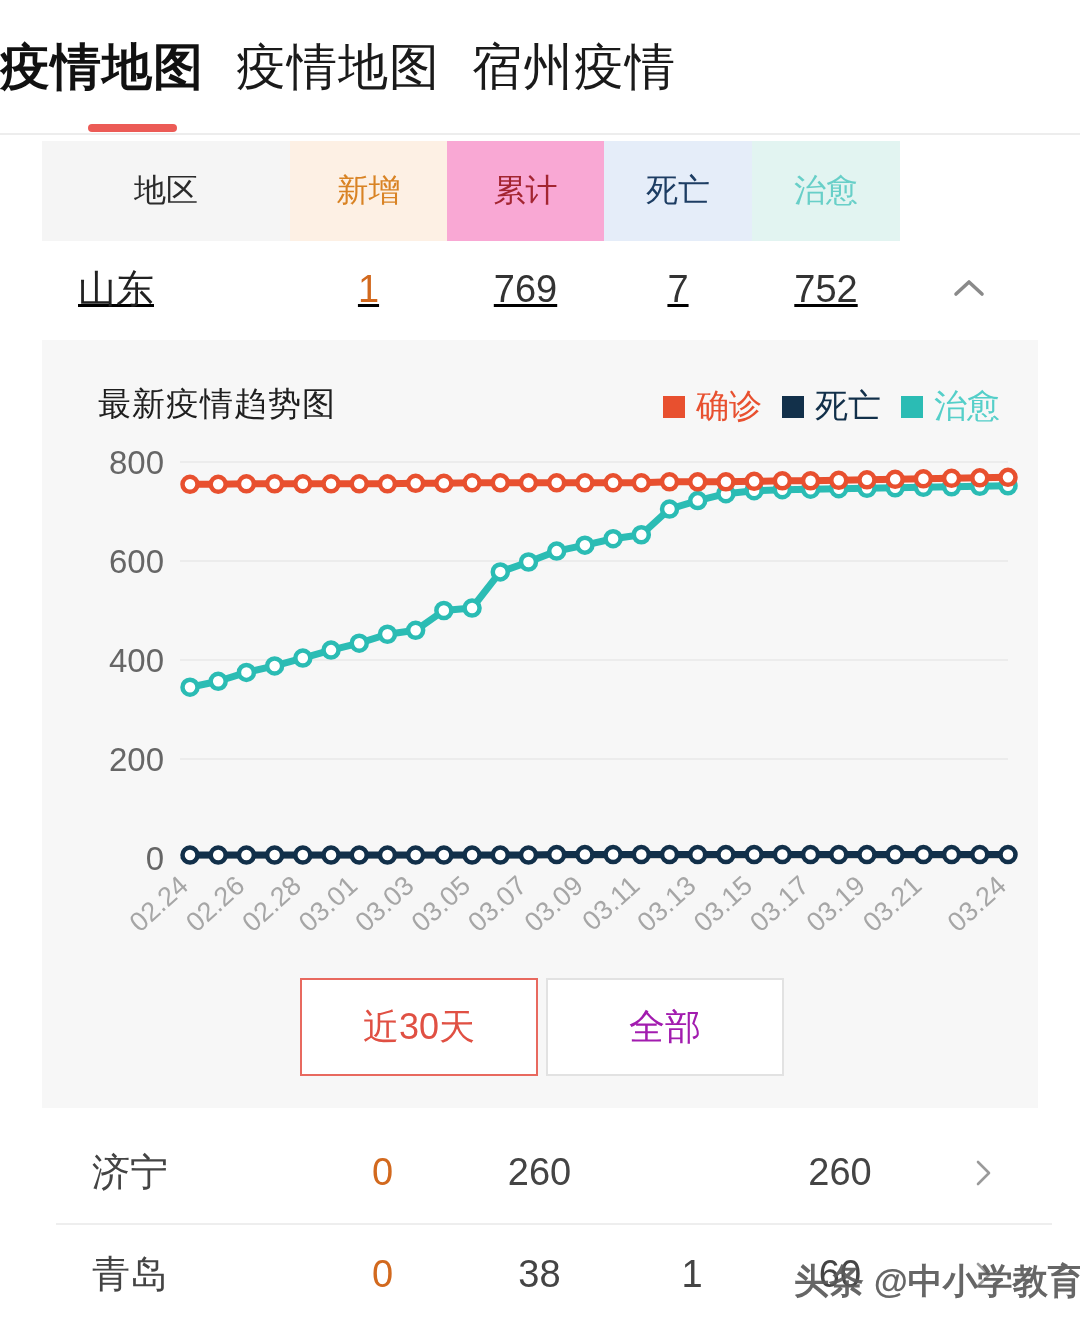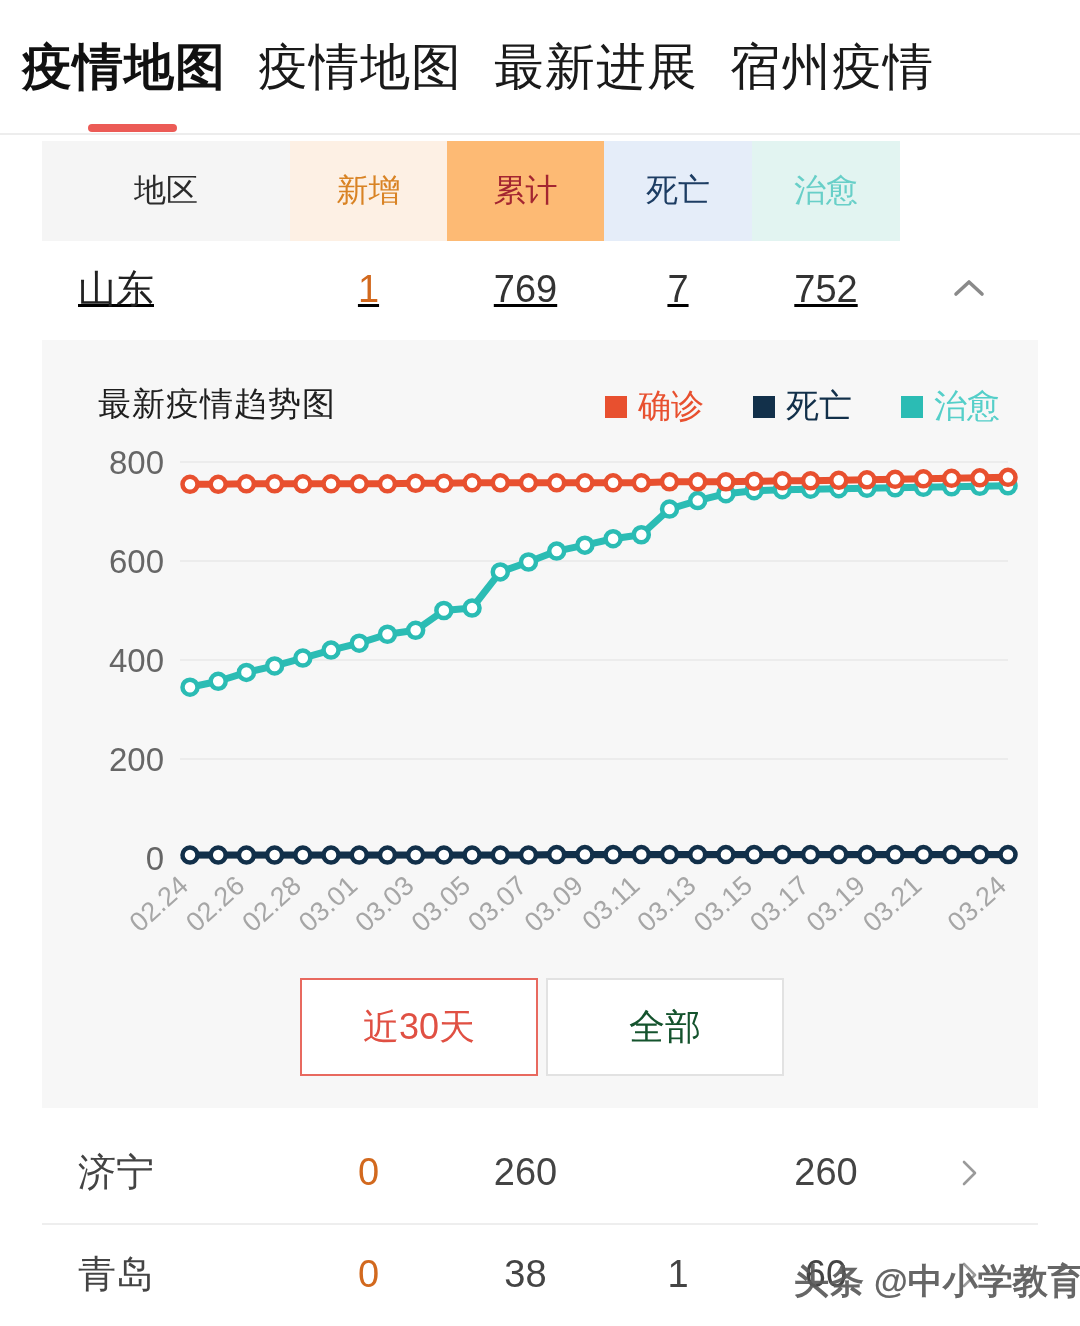--- a/index.html
+++ b/index.html
@@ -14,7 +14,7 @@
   
   .navbar {
     position: absolute; left: 0; top: 0; width: 1080px; height: 133px;
-    display: flex; align-items: center; padding-left: 22px;
+    display: flex; align-items: center; 
     background: #fff;
     font-family: Liberation Serif, serif;
   }

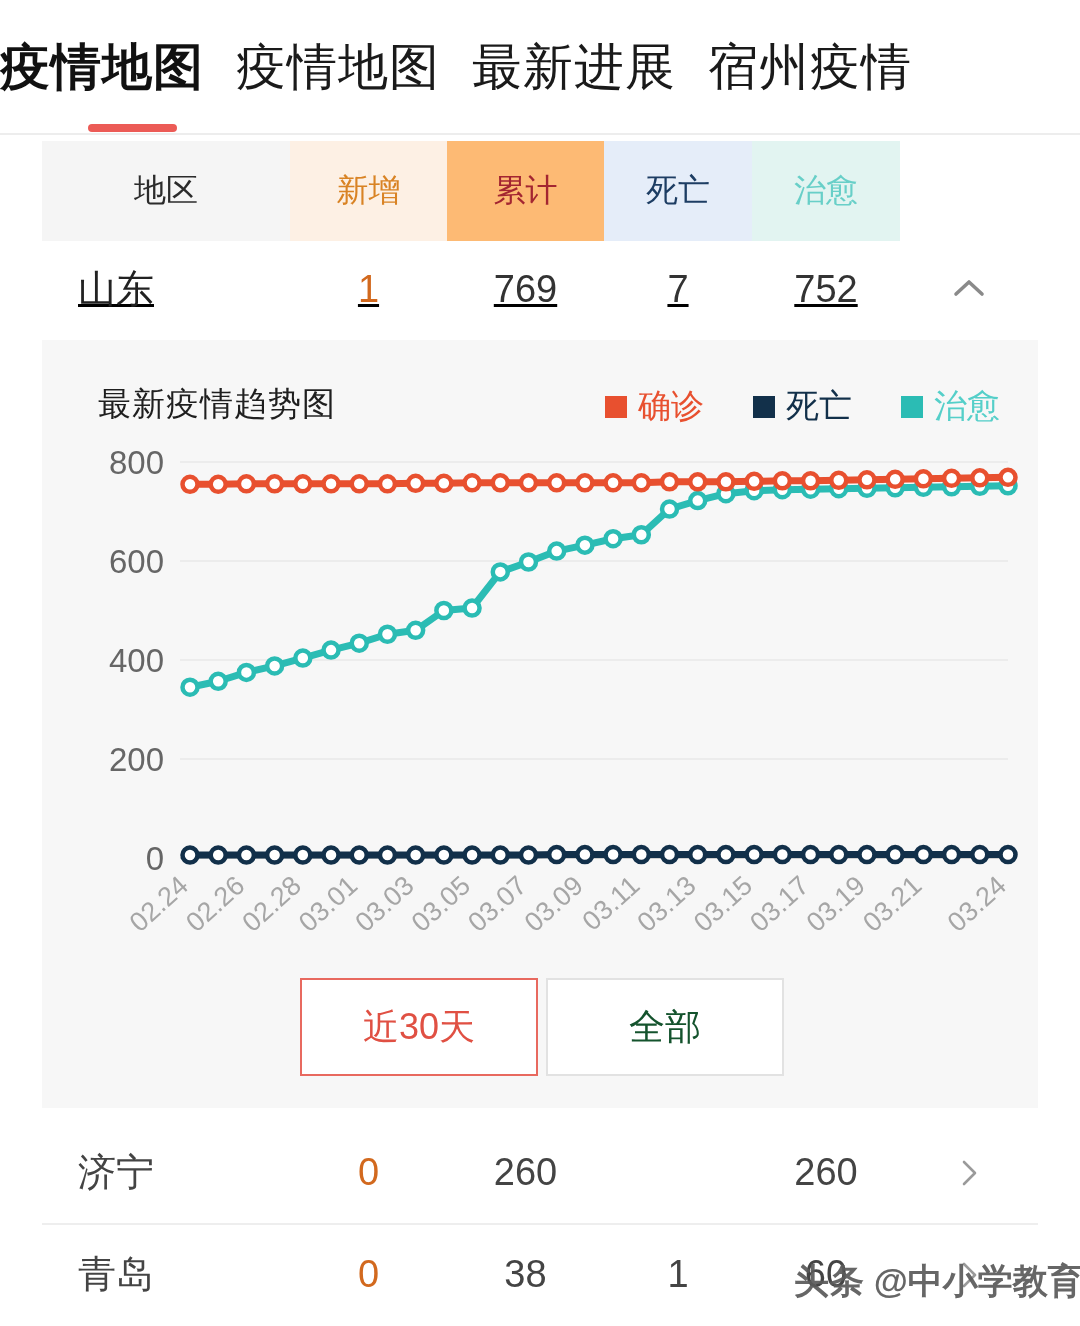--- a/index.html
+++ b/index.html
@@ -125,7 +125,6 @@
   <div class="navbar">
     <div class="nav-tab active">疫情地图</div>
     <div class="nav-tab">疫情地图</div>
-    <div class="nav-tab">最新进展</div>
     <div class="nav-tab">宿州疫情</div>
   </div>
   <div class="nav-underline"></div>

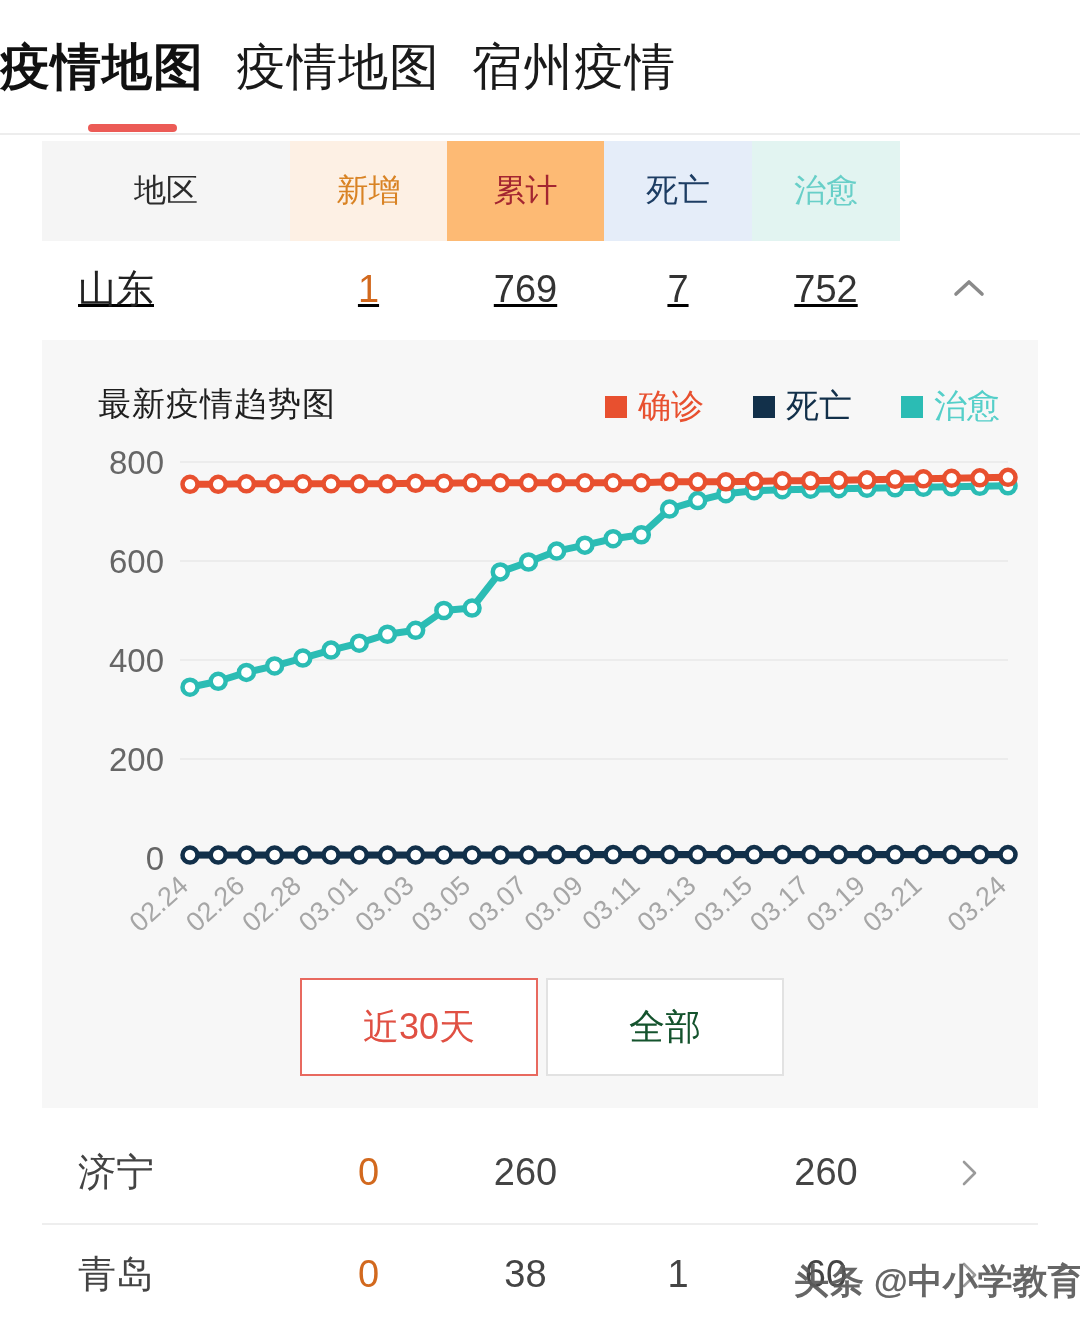--- a/index.html
+++ b/index.html
@@ -44,7 +44,7 @@
   }
   .th-region { width: 248px; background: #f5f5f5; color: #2b2b2b; }
   .th-new    { width: 157px; background: #fdf0e4; color: #D98324; }
-  .th-total  { width: 157px; background: #fdba74; color: #A32531; }
+  .th-total  { width: 157px; background: #f9a8d4; color: #A32531; }
   .th-death  { width: 148px; background: #e5edf9; color: #1D3D63; }
   .th-cured  { width: 148px; background: #e2f4f1; color: #68CFC8; }
   .th-detail { width: 138px; background: #f5f5f5; color: #2b2b2b; }

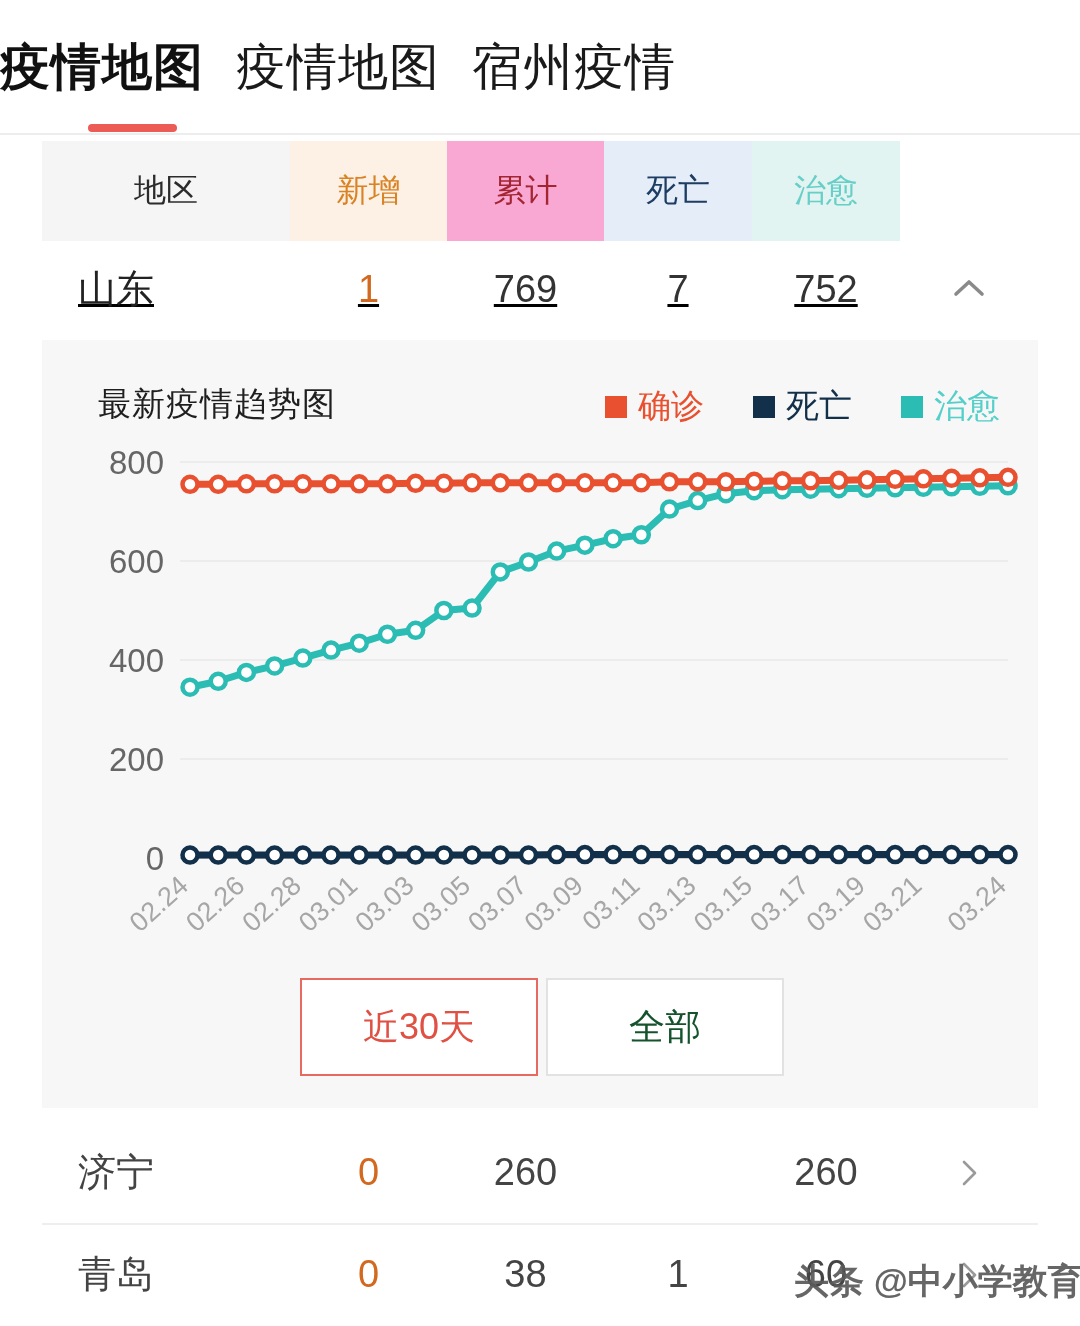--- a/index.html
+++ b/index.html
@@ -75,7 +75,7 @@
   }
   .legend {
     position: absolute; right: 38px; top: 44px;
-    display: flex; align-items: center; gap: 49px;
+    display: flex; align-items: center; gap: 20px;
   }
   .legend-item { display: flex; align-items: center; gap: 11px; font-size: 33px; }
   .lg-swatch { width: 22px; height: 22px; display: inline-block; }

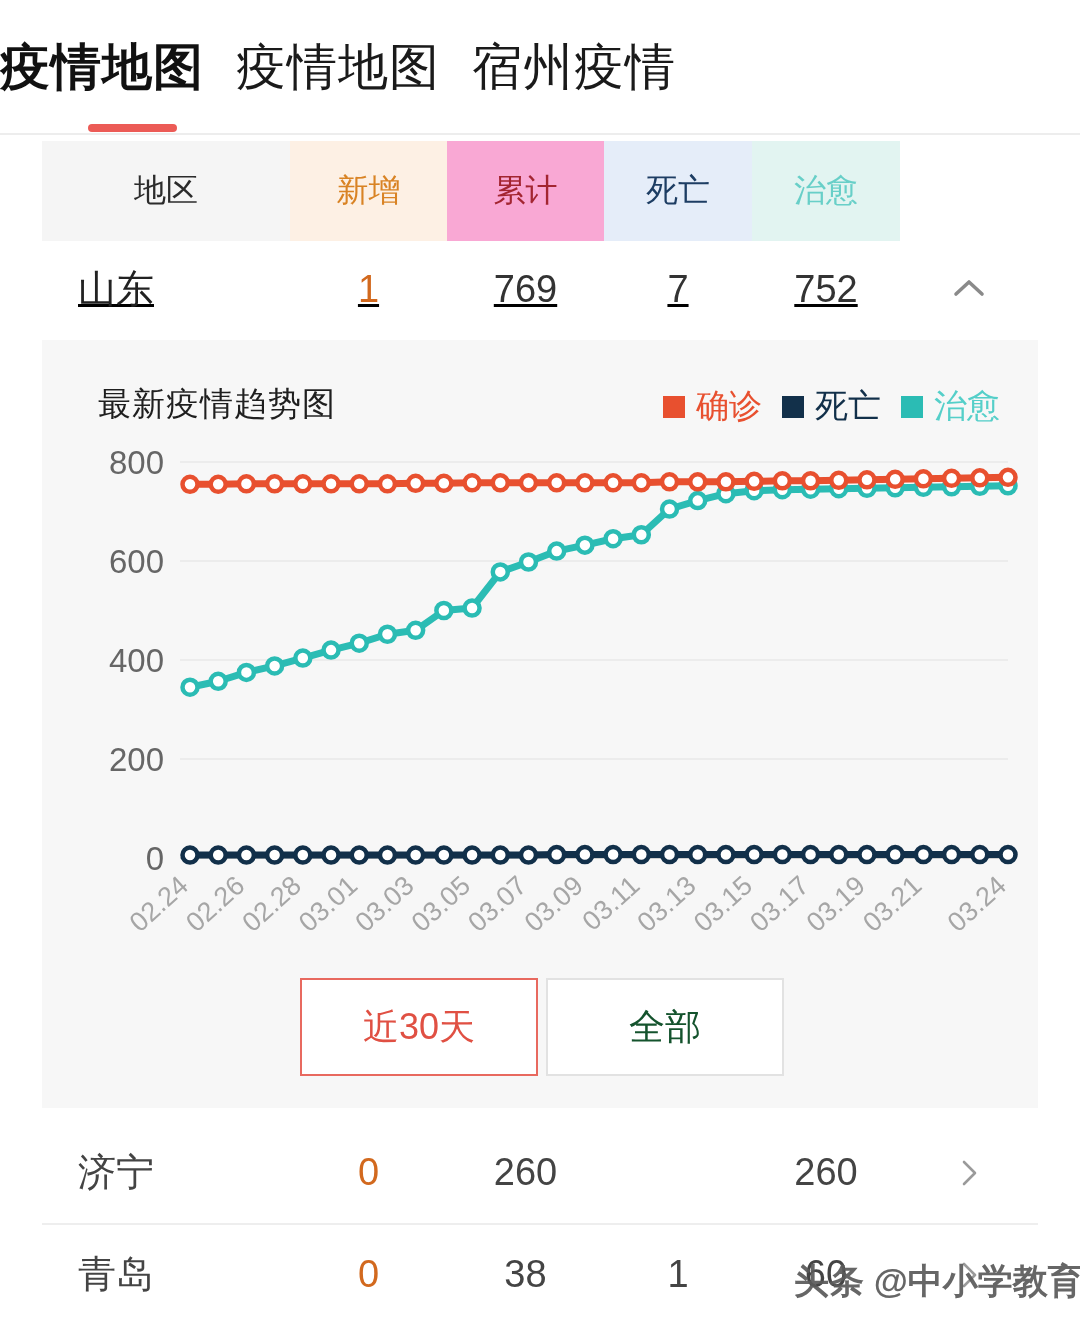--- a/index.html
+++ b/index.html
@@ -93,7 +93,7 @@
   .range-btn {
     width: 238px; height: 98px; background: #ffffff;
     display: flex; align-items: center; justify-content: center;
-    font-size: 36px; color: #14532d; border: 2px solid #e2e2e2;
+    font-size: 36px; color: #a21caf; border: 2px solid #e2e2e2;
   }
   .range-btn.active { border-color: #E8695F; color: #E05043; }
   .range-btn + .range-btn { margin-left: 8px; }

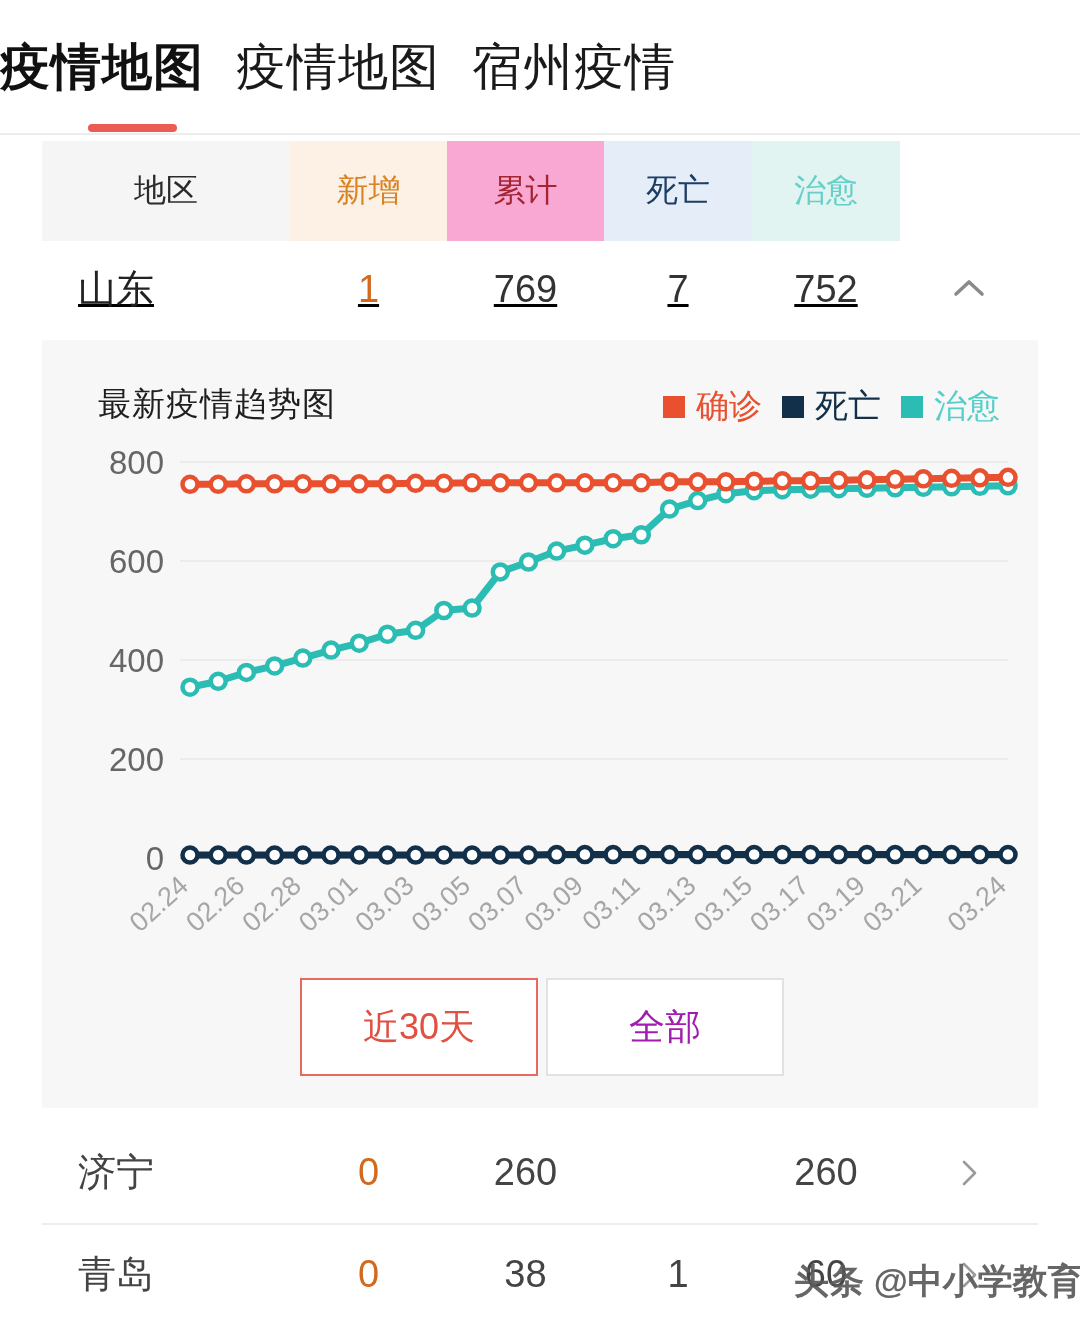--- a/index.html
+++ b/index.html
@@ -100,7 +100,7 @@
 
   
   .city-row {
-    position: absolute; left: 42px; width: 996px; height: 101px;
+    position: absolute; left: 56px; width: 996px; height: 101px;
     display: flex; align-items: center; background: #fff;
     border-top: 2px solid #eeeeee;
   }

